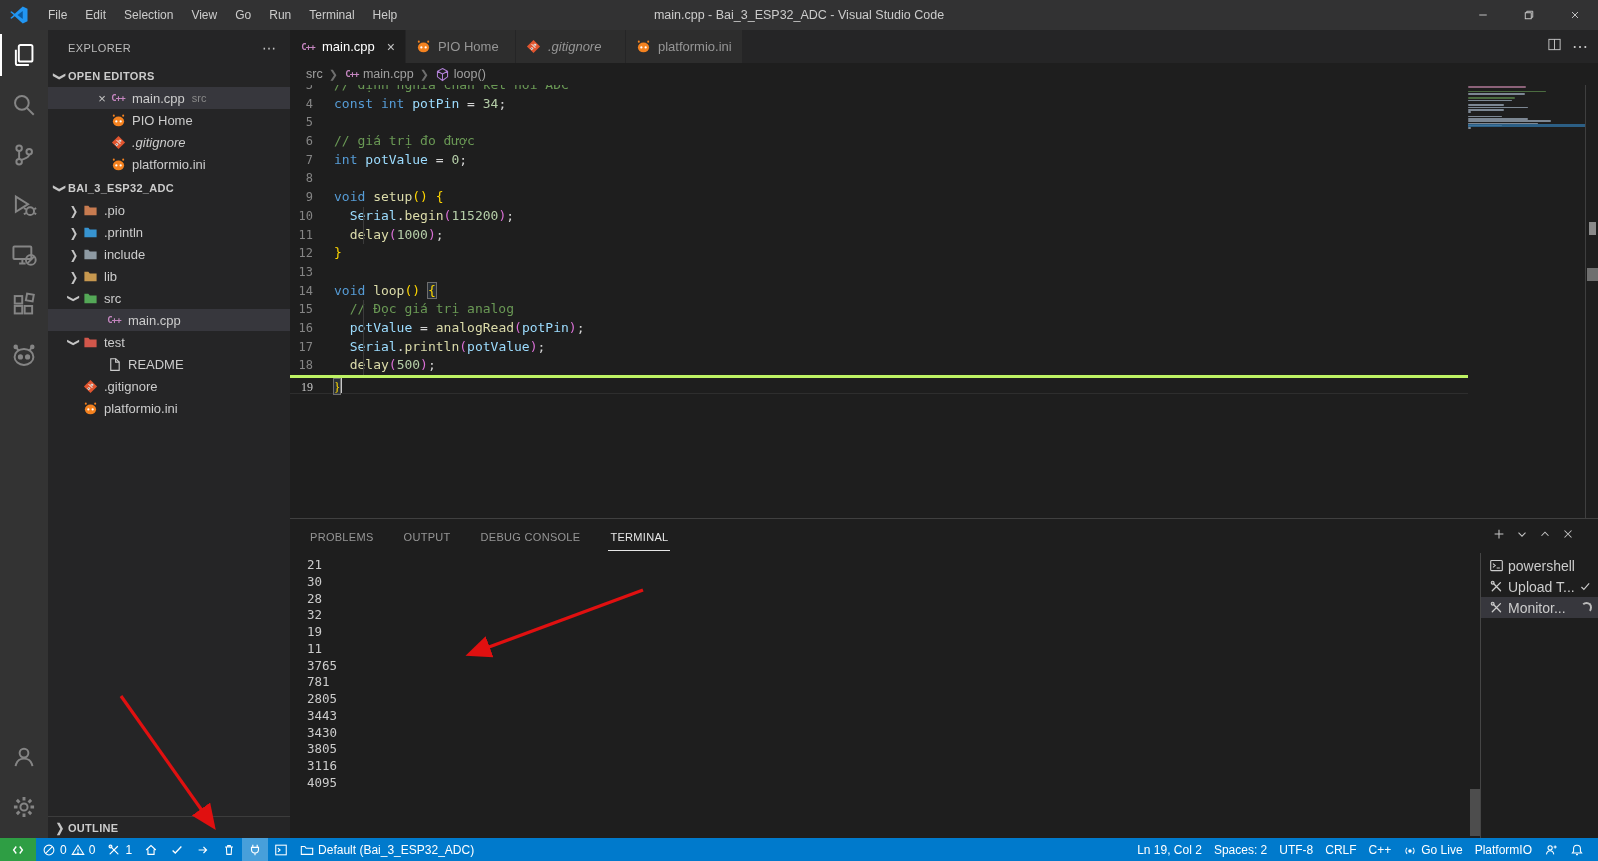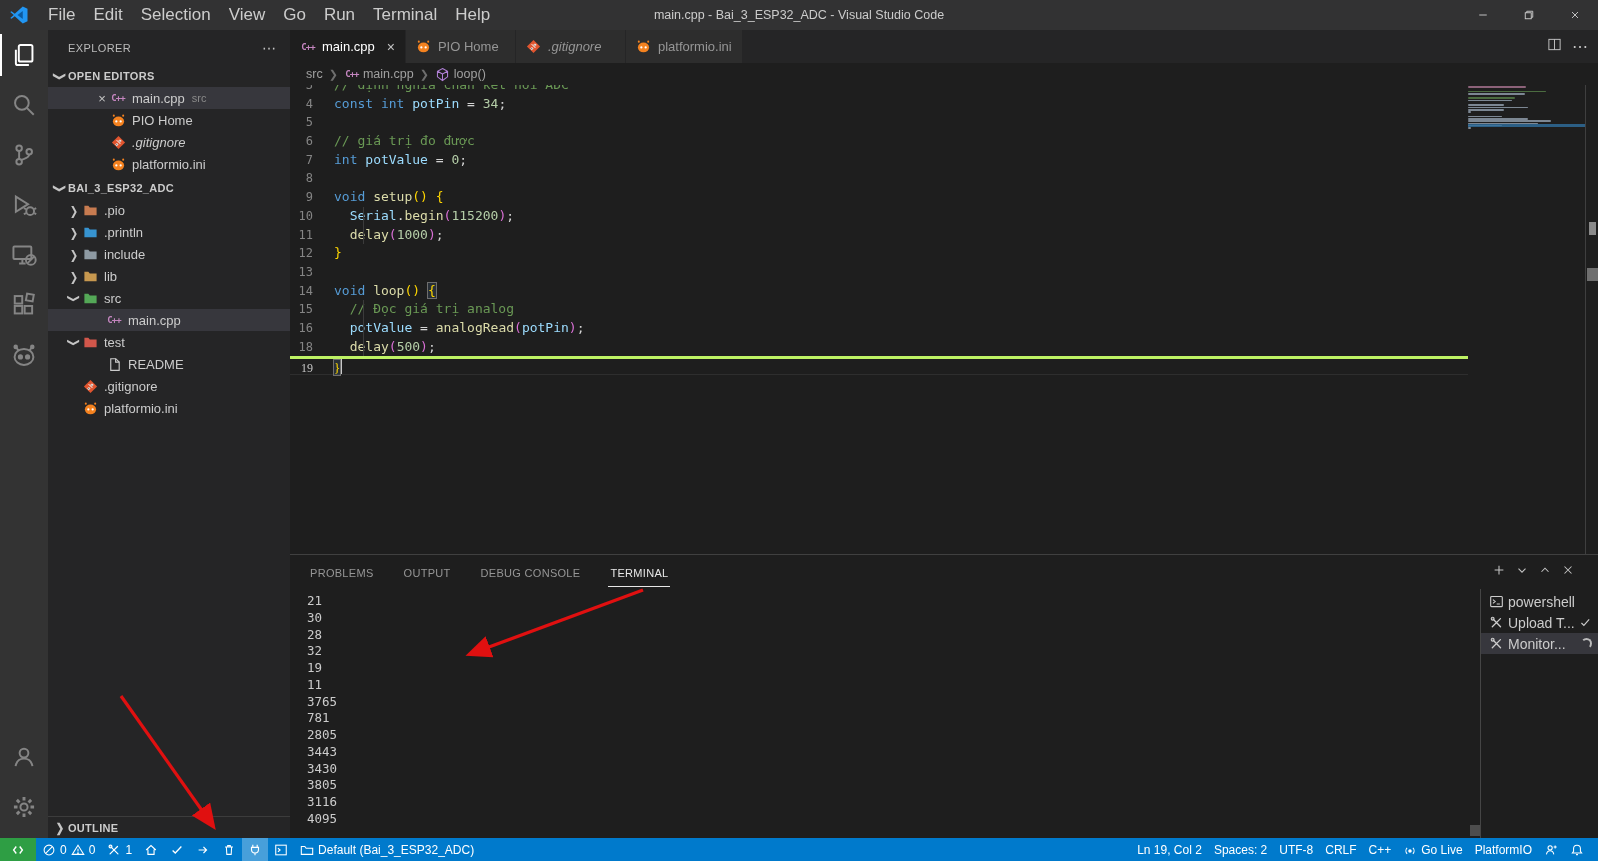--- a/index.html
+++ b/index.html
@@ -10,7 +10,7 @@
   .titlebar { height:30px; background:#323233; display:flex; align-items:center; position:relative; }
   .vslogo { width:20px; height:20px; margin:0 10px 0 9px; }
   .menus { display:flex; }
-  .menu-item { padding:0 9px; font-size:17px; color:#cccccc; line-height:30px; }
+  .menu-item { padding:0 9px; font-size:12px; color:#cccccc; line-height:30px; }
   .win-title { position:absolute; left:50%; transform:translateX(-50%); font-size:12.5px; color:#cccccc; white-space:nowrap; }
   .win-controls { position:absolute; right:0; top:0; height:30px; display:flex; }
   .wc { width:46px; height:30px; display:flex; align-items:center; justify-content:center; color:#d0d0d0; }

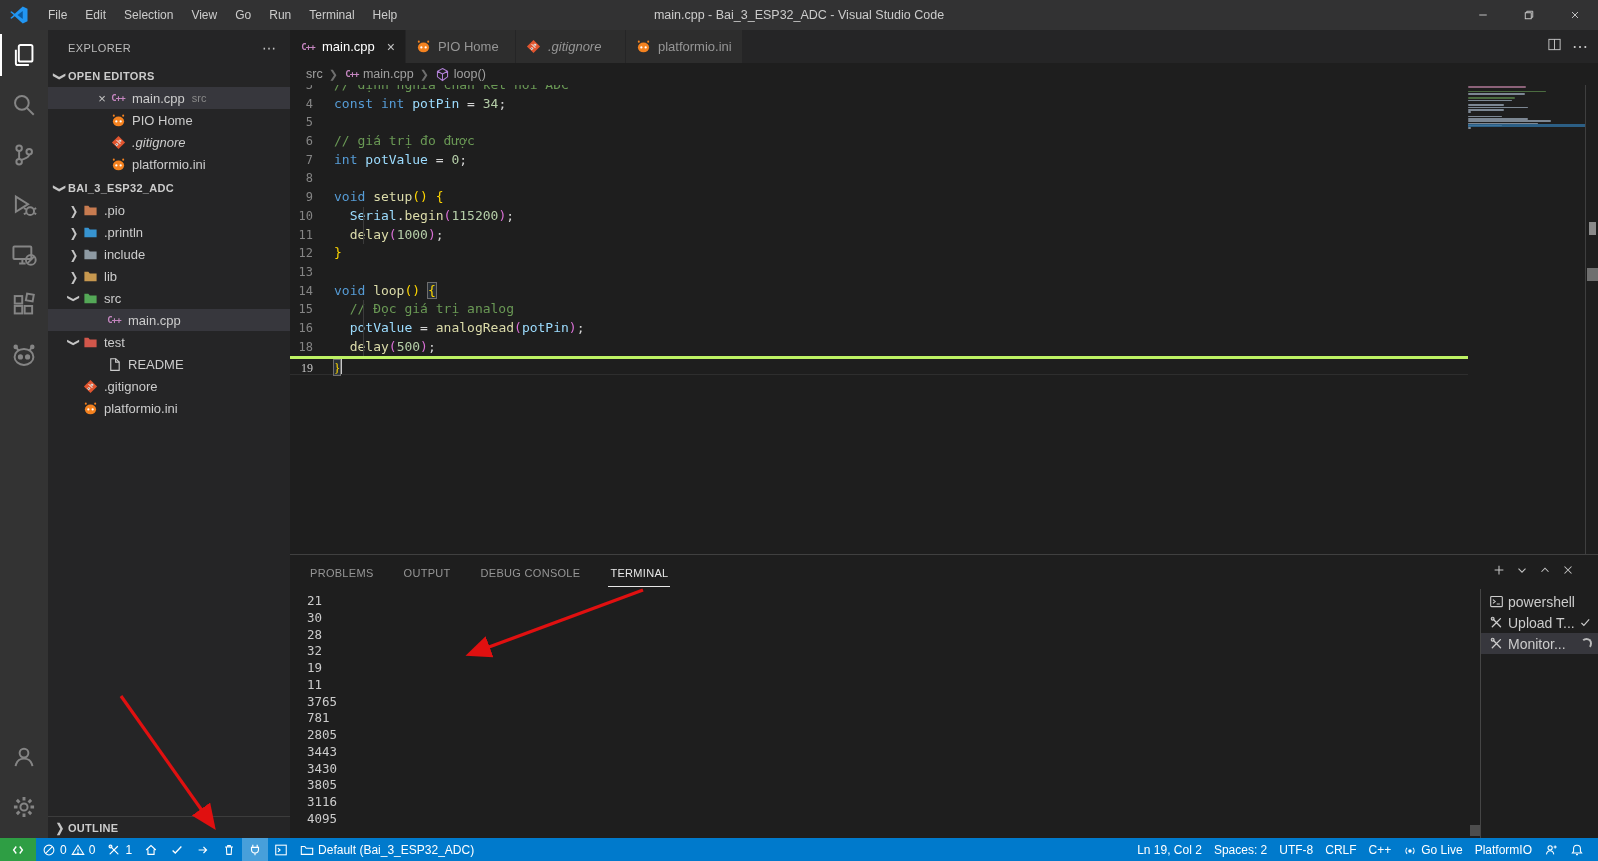--- a/index.html
+++ b/index.html
@@ -476,6 +476,7 @@
           <div class="line"><span class="ln">14</span><span class="tk kw">void </span><span class="tk fn">loop</span><span class="tk b1">()</span><span class="tk pun"> </span><span class="tk b1 box">{</span></div>
           <div class="line"><span class="ln">15</span><span class="guide"></span><span class="tk pun">  </span><span class="tk cmt">// Đọc giá trị analog</span></div>
           <div class="line"><span class="ln">16</span><span class="guide"></span><span class="tk pun">  </span><span class="tk var">potValue</span><span class="tk pun"> = </span><span class="tk fn">analogRead</span><span class="tk b2">(</span><span class="tk var">potPin</span><span class="tk b2">)</span><span class="tk pun">;</span></div>
+          <div class="line"><span class="ln">17</span><span class="guide"></span><span class="tk pun">  </span><span class="tk var">Serial</span><span class="tk pun">.</span><span class="tk fn">println</span><span class="tk b2">(</span><span class="tk var">potValue</span><span class="tk b2">)</span><span class="tk pun">;</span></div>
           <div class="line"><span class="ln">18</span><span class="guide"></span><span class="tk pun">  </span><span class="tk fn">delay</span><span class="tk b2">(</span><span class="tk num">500</span><span class="tk b2">)</span><span class="tk pun">;</span></div>
           <div class="line current"><span class="ln">19</span><span class="tk b1 box">}</span><span class="cursor"></span></div>
         </div>

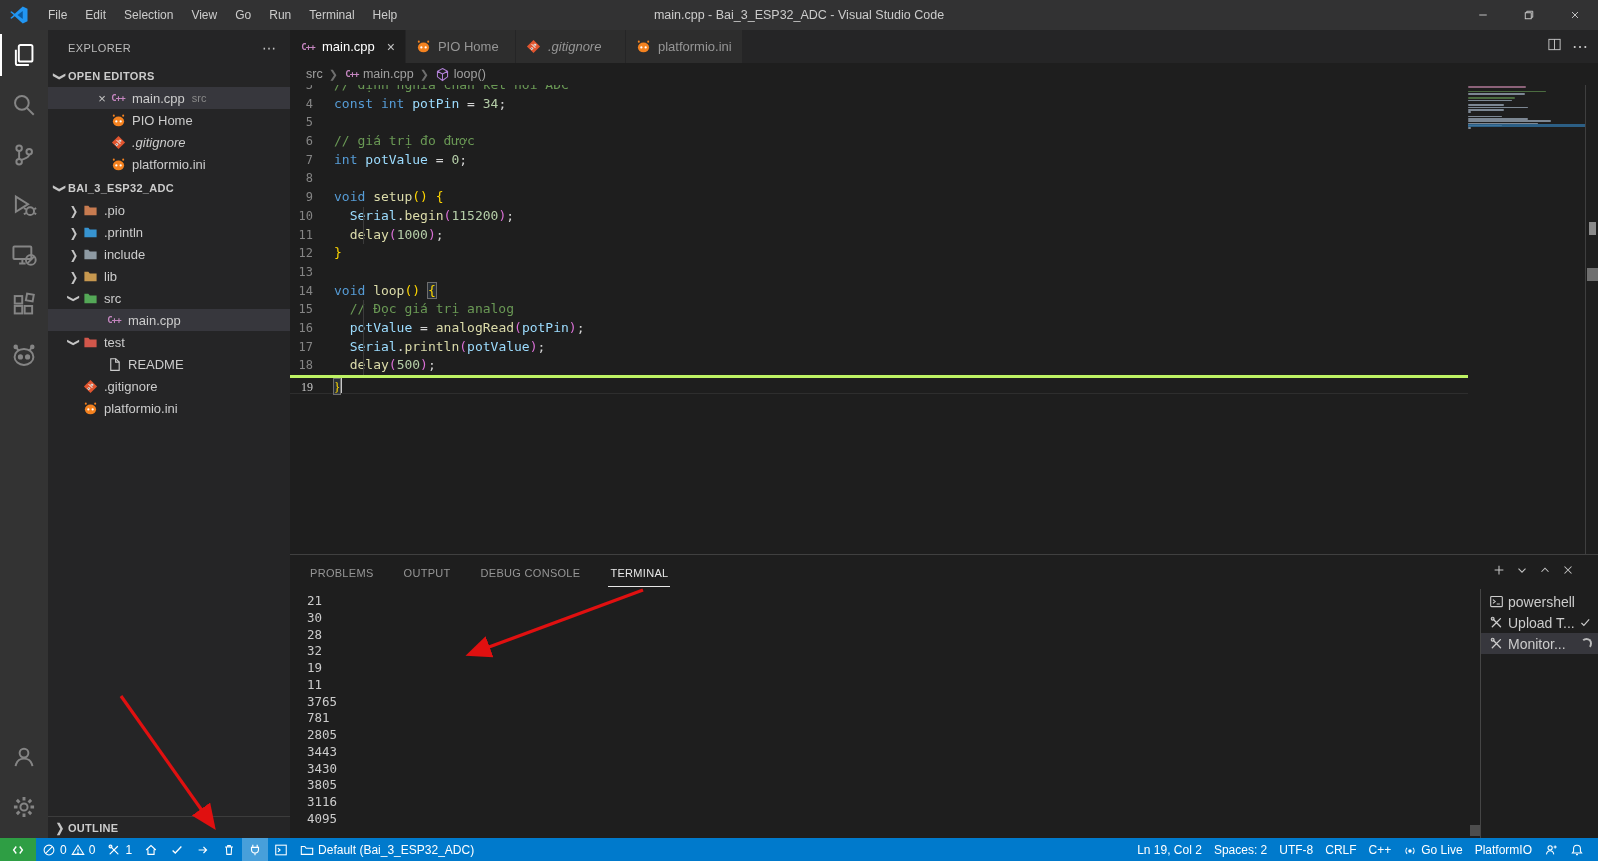--- a/index.html
+++ b/index.html
@@ -77,7 +77,7 @@
   .ruler-mark { position:absolute; background:#8a8a8a; }
 
   
-  .panel { height:284px; border-top:1px solid rgba(128,128,128,.35); background:#1e1e1e; display:flex; flex-direction:column; position:relative; }
+  .panel { height:320px; border-top:1px solid rgba(128,128,128,.35); background:#1e1e1e; display:flex; flex-direction:column; position:relative; }
   .panel-header { height:34px; display:flex; align-items:center; padding-left:18px; }
   .ptab { font-size:11px; letter-spacing:.3px; color:#969696; margin-right:26px; padding:9px 2px 7px; }
   .ptab.active { color:#e7e7e7; border-bottom:1px solid #e7e7e7; }

